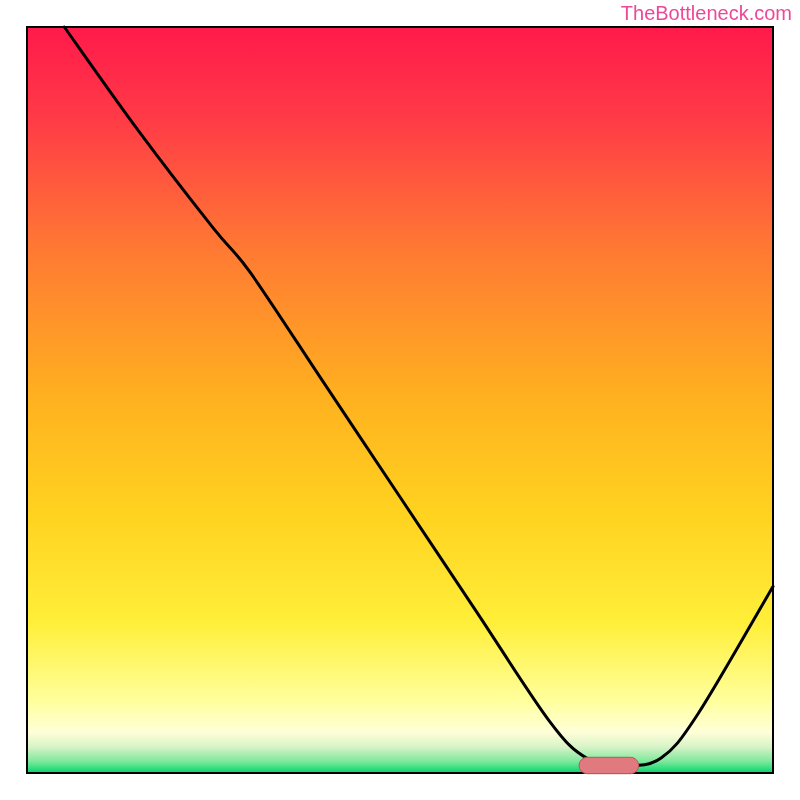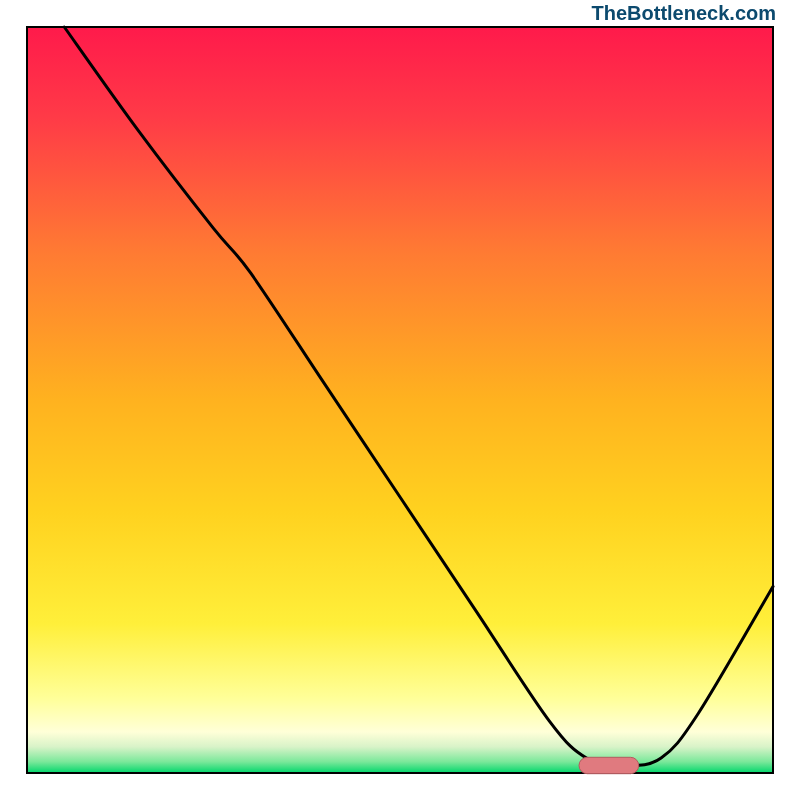--- a/index.html
+++ b/index.html
@@ -4,7 +4,7 @@
 <style>
   html,body{margin:0;padding:0;width:800px;height:800px;overflow:hidden;background:#fff;font-family:Arial,Helvetica,sans-serif}
   .wrap{position:relative;width:800px;height:800px}
-  .attribution{position:absolute;top:2px;right:24px;font-size:20px;color:#0c4a6e;font-weight:700}
+  .attribution{position:absolute;top:2px;right:8px;font-size:20px;color:#ec4899;font-weight:400}
   svg{position:absolute;top:0;left:0}
 </style>
 </head>

